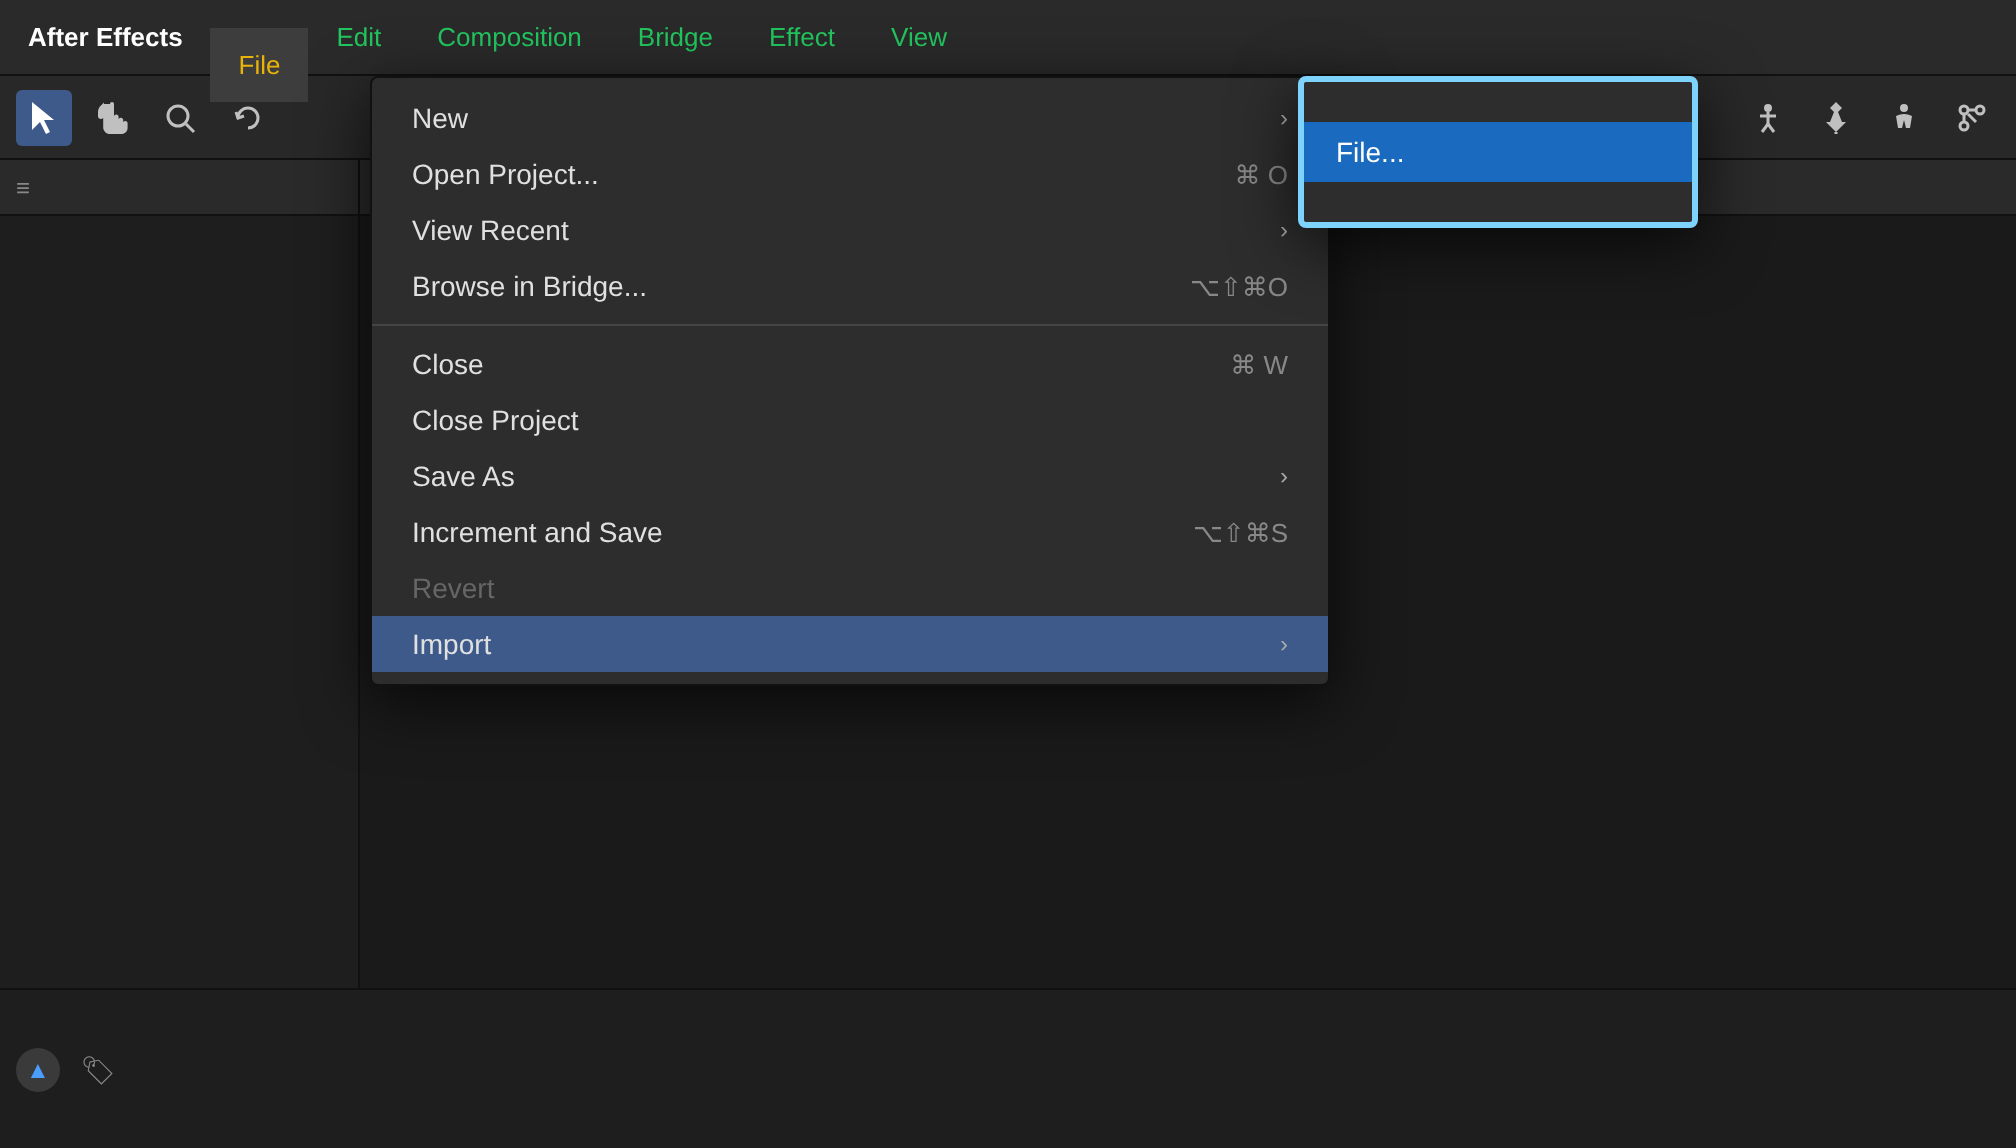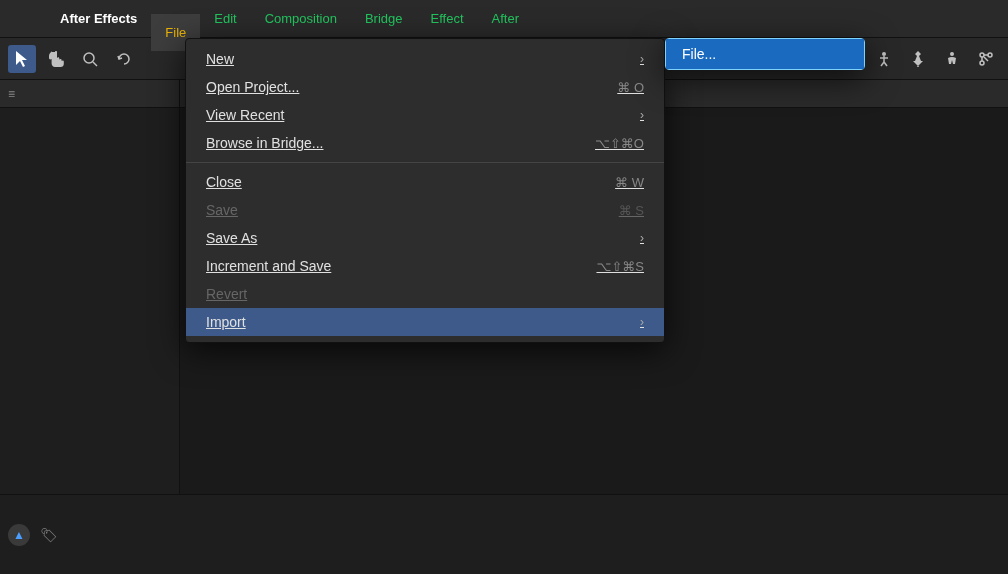--- a/index.html
+++ b/index.html
@@ -36,7 +36,6 @@
     .menubar-item.app-name {
       font-weight: 600;
       color: #ffffff;
-      margin-left: 46px;
     }
     .menubar-item.active {
       background: #3d3d3d;

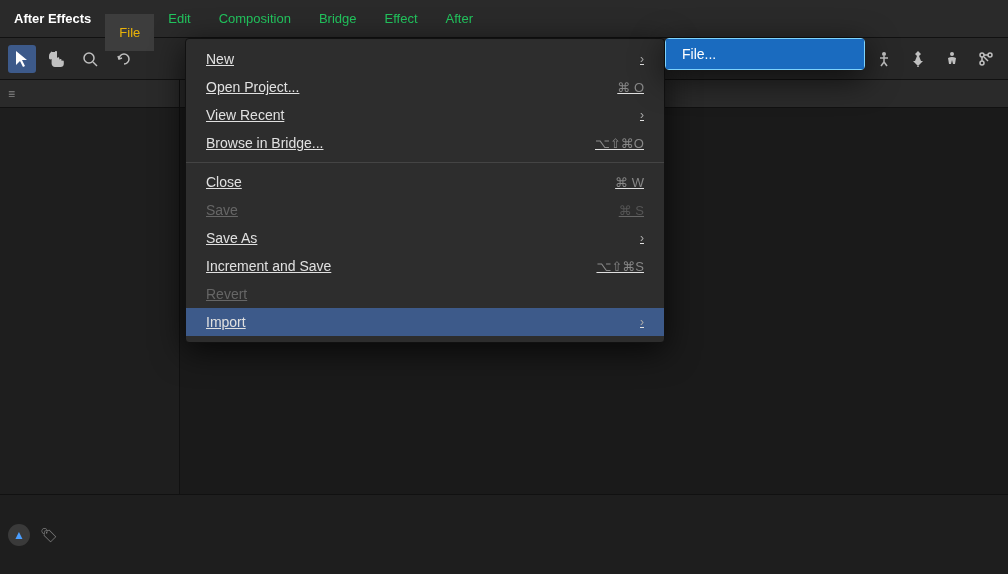--- a/index.html
+++ b/index.html
@@ -263,7 +263,7 @@
   <div class="menubar-item">Composition</div>
   <div class="menubar-item">Bridge</div>
   <div class="menubar-item">Effect</div>
-  <div class="menubar-item">After</div>
+  <div class="menubar-item">View</div>
 </div>
 
 <div class="toolbar">

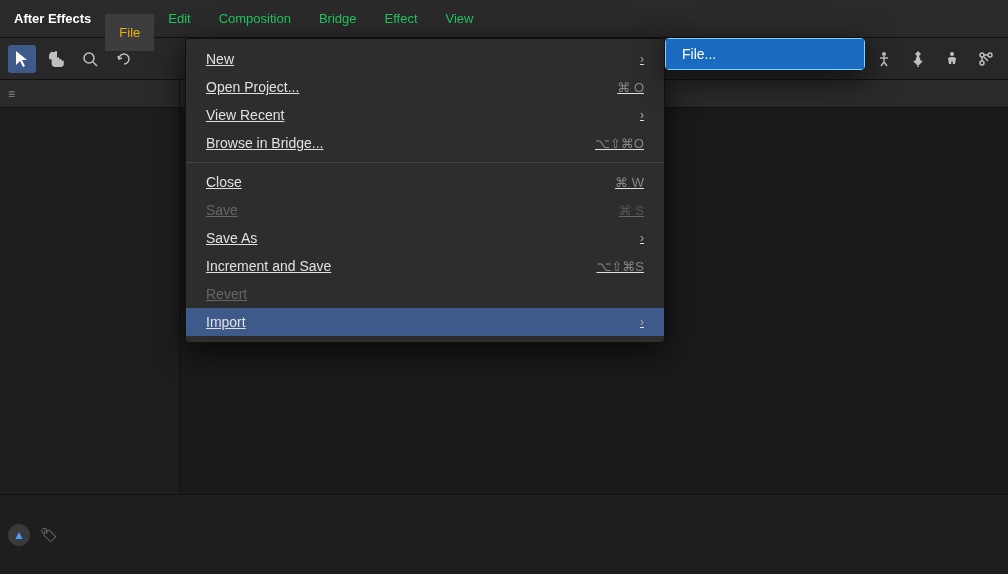--- a/index.html
+++ b/index.html
@@ -197,7 +197,6 @@
       font-size: 14px;
       cursor: pointer;
       position: relative;
-      text-decoration: underline;
     }
     .menu-item.disabled {
       color: #666;

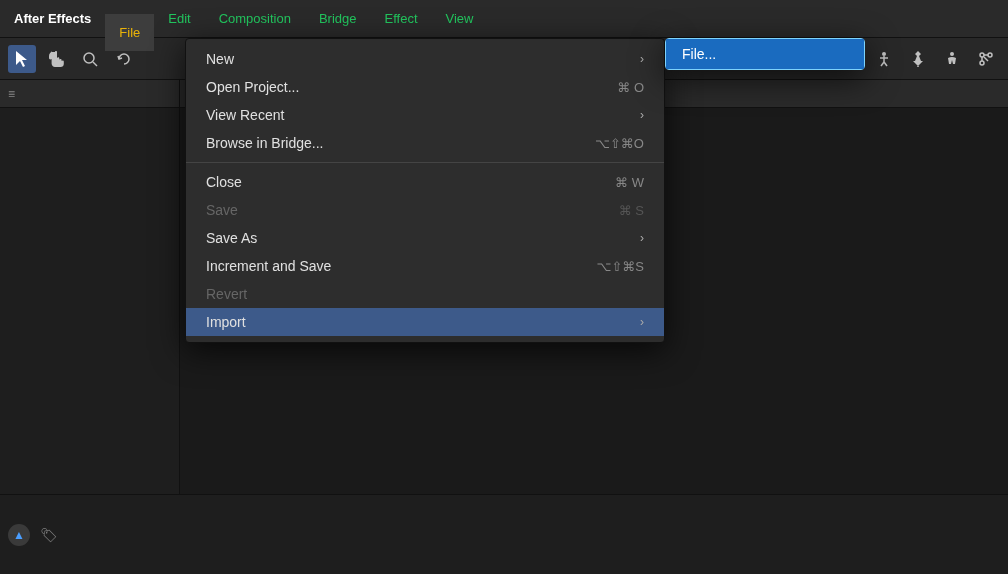--- a/index.html
+++ b/index.html
@@ -230,14 +230,14 @@
     .import-submenu {
       position: absolute;
       top: 38px;
-      left: 665px;
+      left: 649px;
       width: 200px;
       background: #2d2d2d;
-      border: 1px solid #7dd3fc;
+      border: 3px solid #7dd3fc;
       border-radius: 4px;
       box-shadow: 0 8px 32px rgba(0,0,0,0.7);
       z-index: 300;
-      padding: 0 0;
+      padding: 20px 0;
     }
     .submenu-item {
       display: flex;

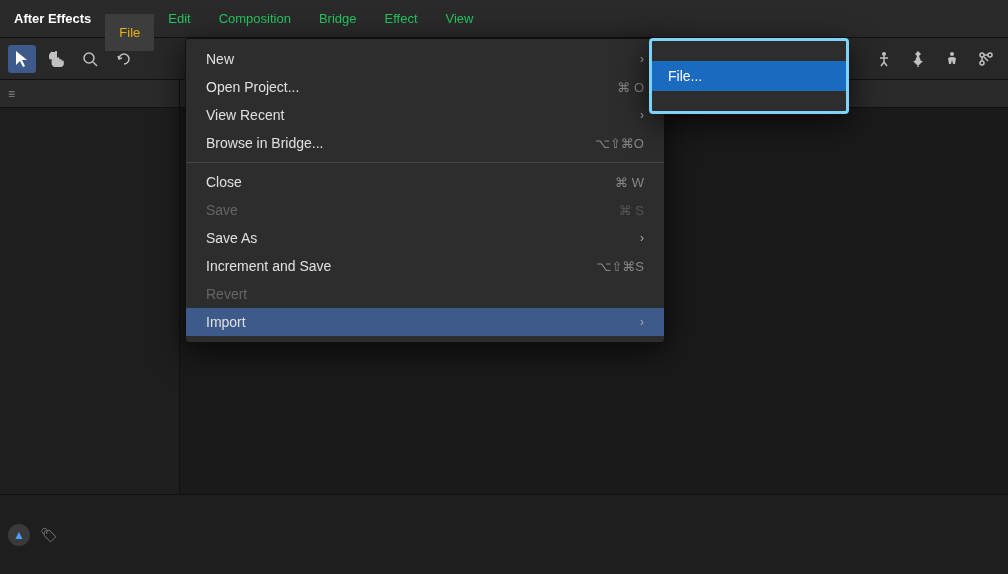--- a/index.html
+++ b/index.html
@@ -375,6 +375,9 @@
     <span class="menu-item-shortcut">⌘ W</span>
   </div>
 
+  <div class="menu-item">
+    <span class="menu-item-label">Close Project</span>
+  </div>
 
   <div class="menu-item disabled">
     <span class="menu-item-label">Save</span>

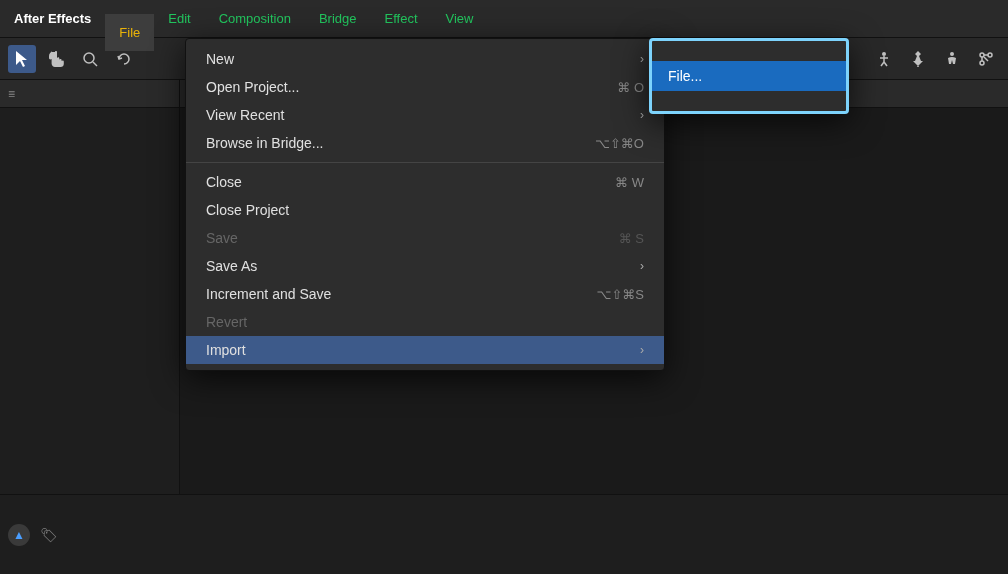--- a/index.html
+++ b/index.html
@@ -379,10 +379,6 @@
     <span class="menu-item-label">Close Project</span>
   </div>
 
-  <div class="menu-item disabled">
-    <span class="menu-item-label">Save</span>
-    <span class="menu-item-shortcut">⌘ S</span>
-  </div>
 
   <div class="menu-item">
     <span class="menu-item-label">Save As</span>

